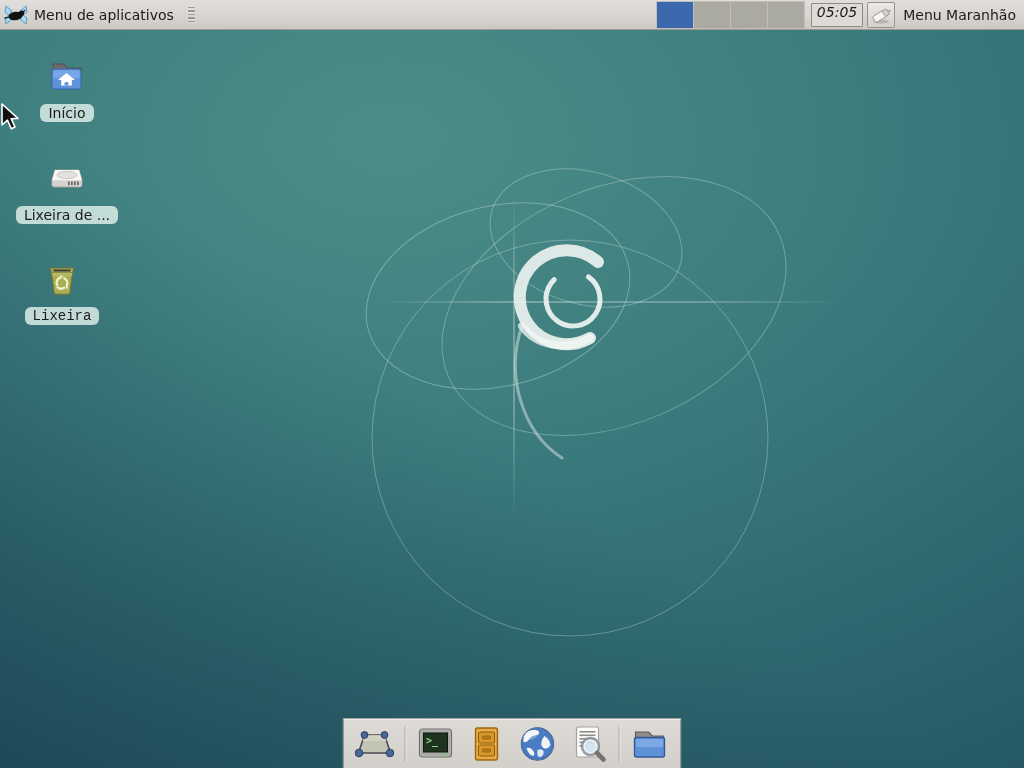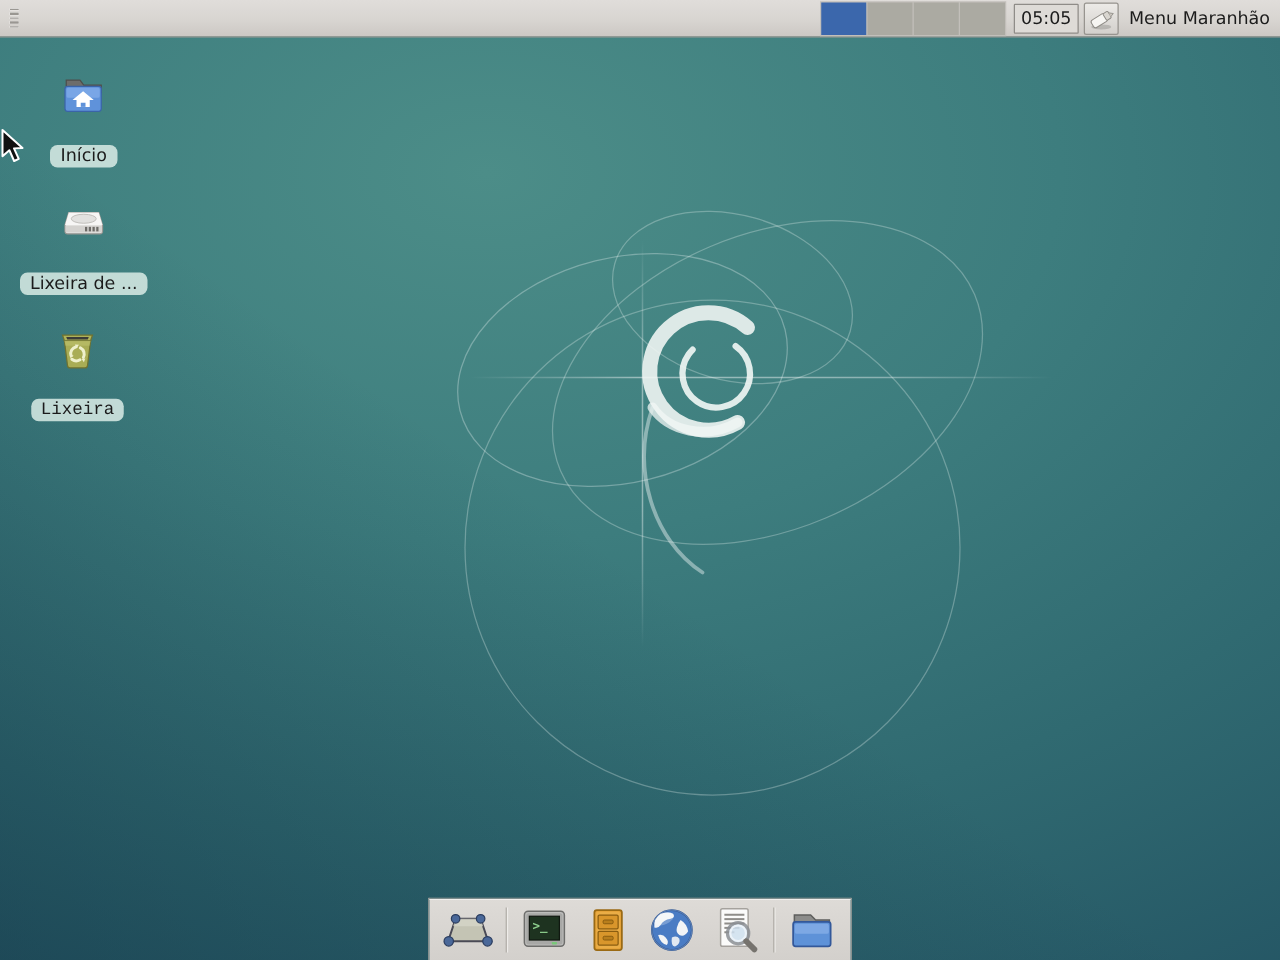--- a/index.html
+++ b/index.html
@@ -106,6 +106,23 @@
 </div>
 
 <div class="panel">
+  <div class="menu-btn">
+    <svg width="24" height="22" viewBox="0 0 24 22">
+      <g stroke="#5a9cc0" stroke-width="1" fill="#a8d8ee">
+        <path d="M2 2 L8 7 L5 11 L1 8 Z"></path>
+          <path d="M22 2 L16 7 L19 11 L23 8 Z"></path>
+        <path d="M2 20 L8 15 L5 11 L1 14 Z"></path>
+          <path d="M22 20 L16 15 L19 11 L23 14 Z"></path>
+      </g>
+      <g fill="#111">
+        <ellipse cx="11.5" cy="12" rx="7" ry="4.2" transform="rotate(-8 11.5 12)"></ellipse>
+        <circle cx="17.5" cy="9.2" r="2.6"></circle>
+        <path d="M18.5 7.2 l3 -1.6 -1.2 2.6 Z"></path>
+        <path d="M5 13 q-3.5 1.8 -4.5 0.6" stroke="#111" stroke-width="1.2" fill="none"></path>
+      </g>
+    </svg>
+    <span>Menu de aplicativos</span>
+  </div>
   <div class="grip">
     <i></i>
       <i></i>

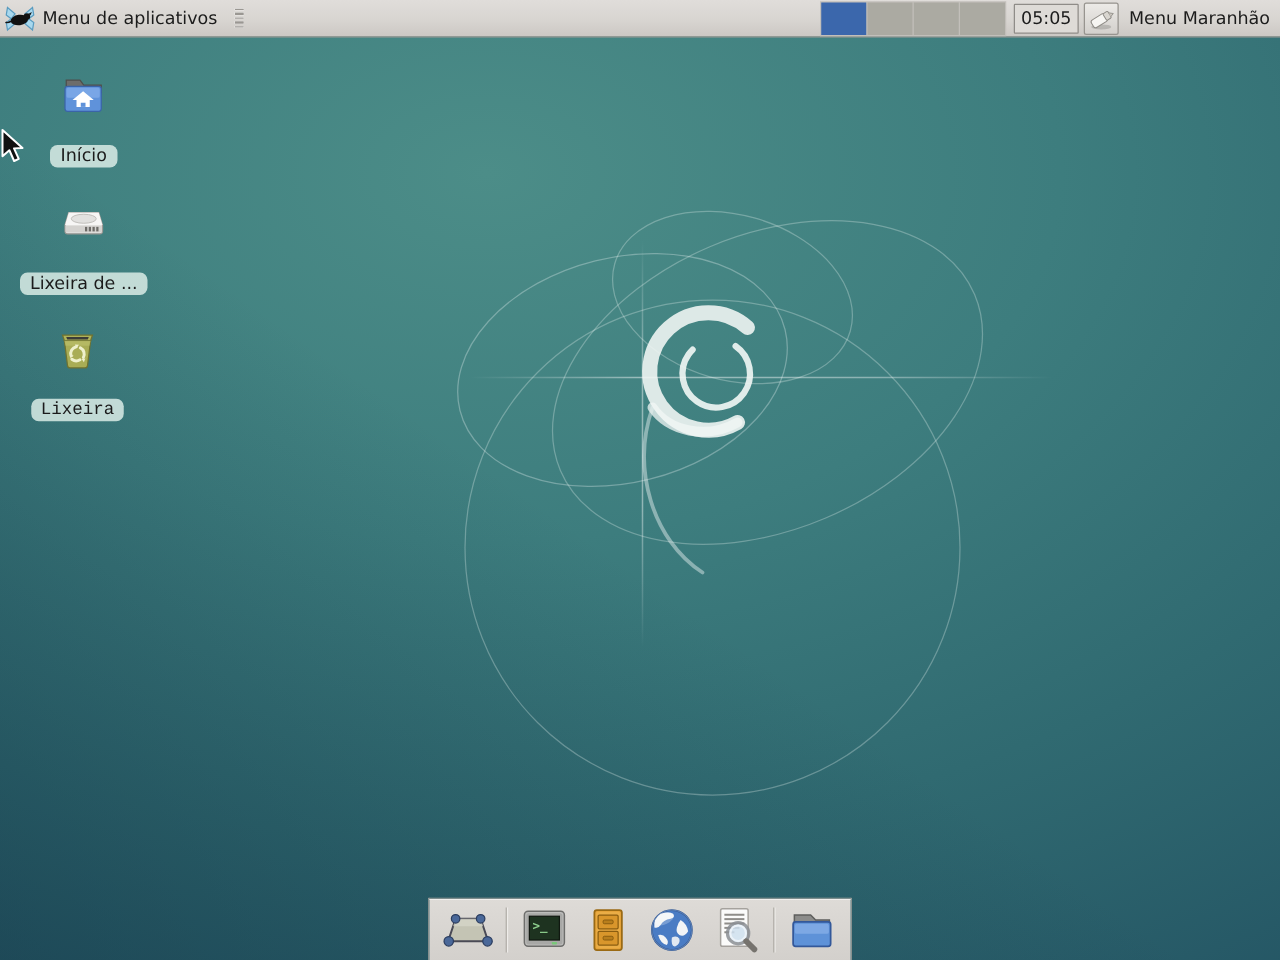--- a/index.html
+++ b/index.html
@@ -33,9 +33,9 @@
   .ws-cell.active { background:var(--ws-active,#3b67ac); }
 
   .clock {
-    height:24px; padding:0 5px; display:flex; align-items:center;
+    height:24px; padding:0 5px; display:flex; 
     border:1px solid #8f8c88; background:#dedbd7; border-radius:1px;
-    font-size:14px; margin-right:4px;
+    font-size:14px; margin-right:4px;font-style:italic;
   }
   .plugin-btn {
     width:28px; height:26px; border:1px solid #97948f; border-radius:2px;

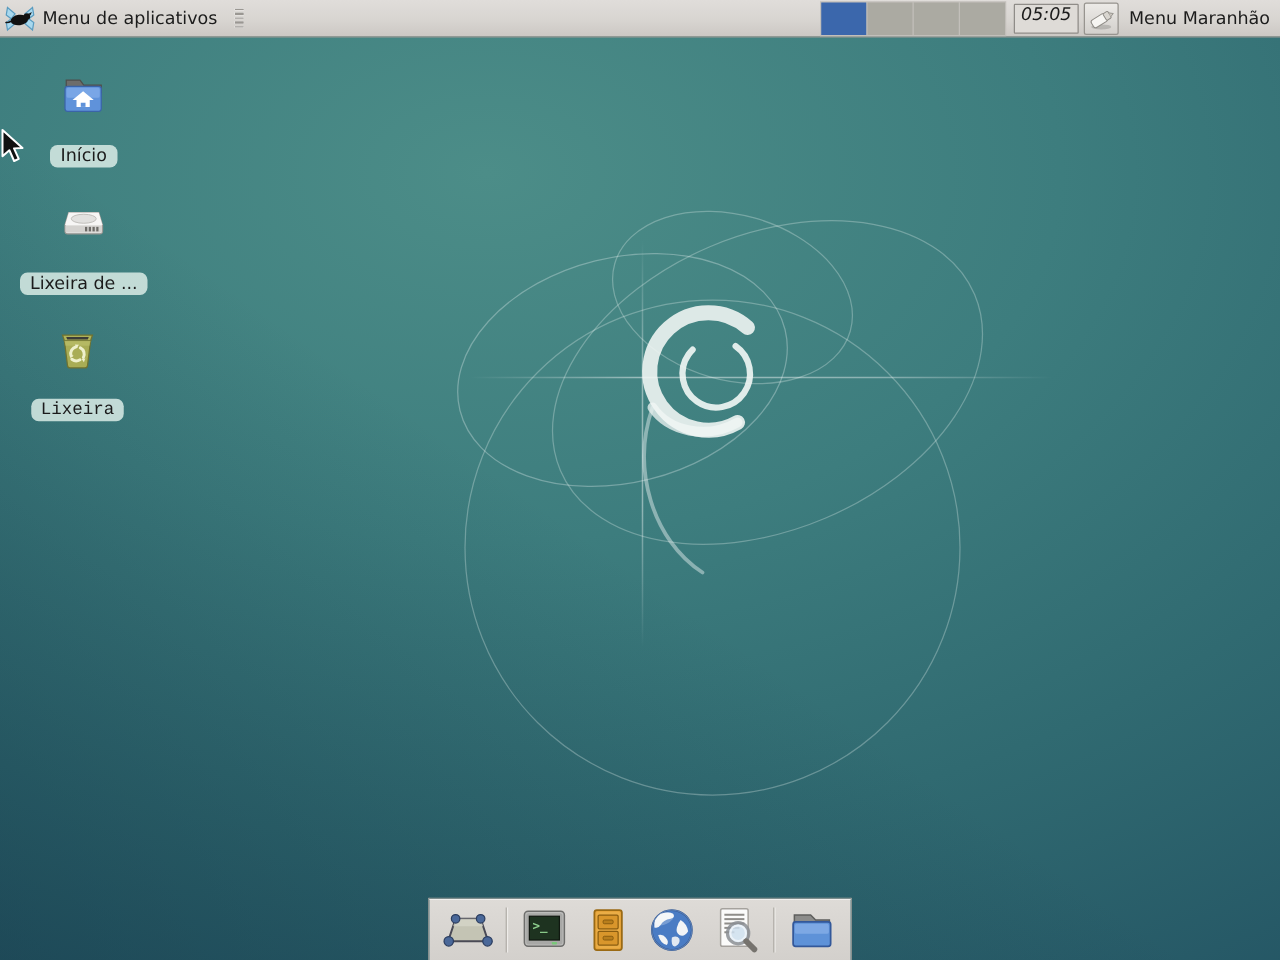--- a/index.html
+++ b/index.html
@@ -48,7 +48,7 @@
   .desk-icon { position:absolute; width:110px; display:flex; flex-direction:column; align-items:center; }
   .desk-icon .glyph { width:40px; height:40px; }
   .desk-icon .label {
-    margin-top:20px; font-size:14px; color:#1b1b1b; white-space:nowrap;
+    margin-top:8px; font-size:14px; color:#1b1b1b; white-space:nowrap;
     background:rgba(213,232,227,0.88); border-radius:6px; padding:1px 8px;
   }
 

